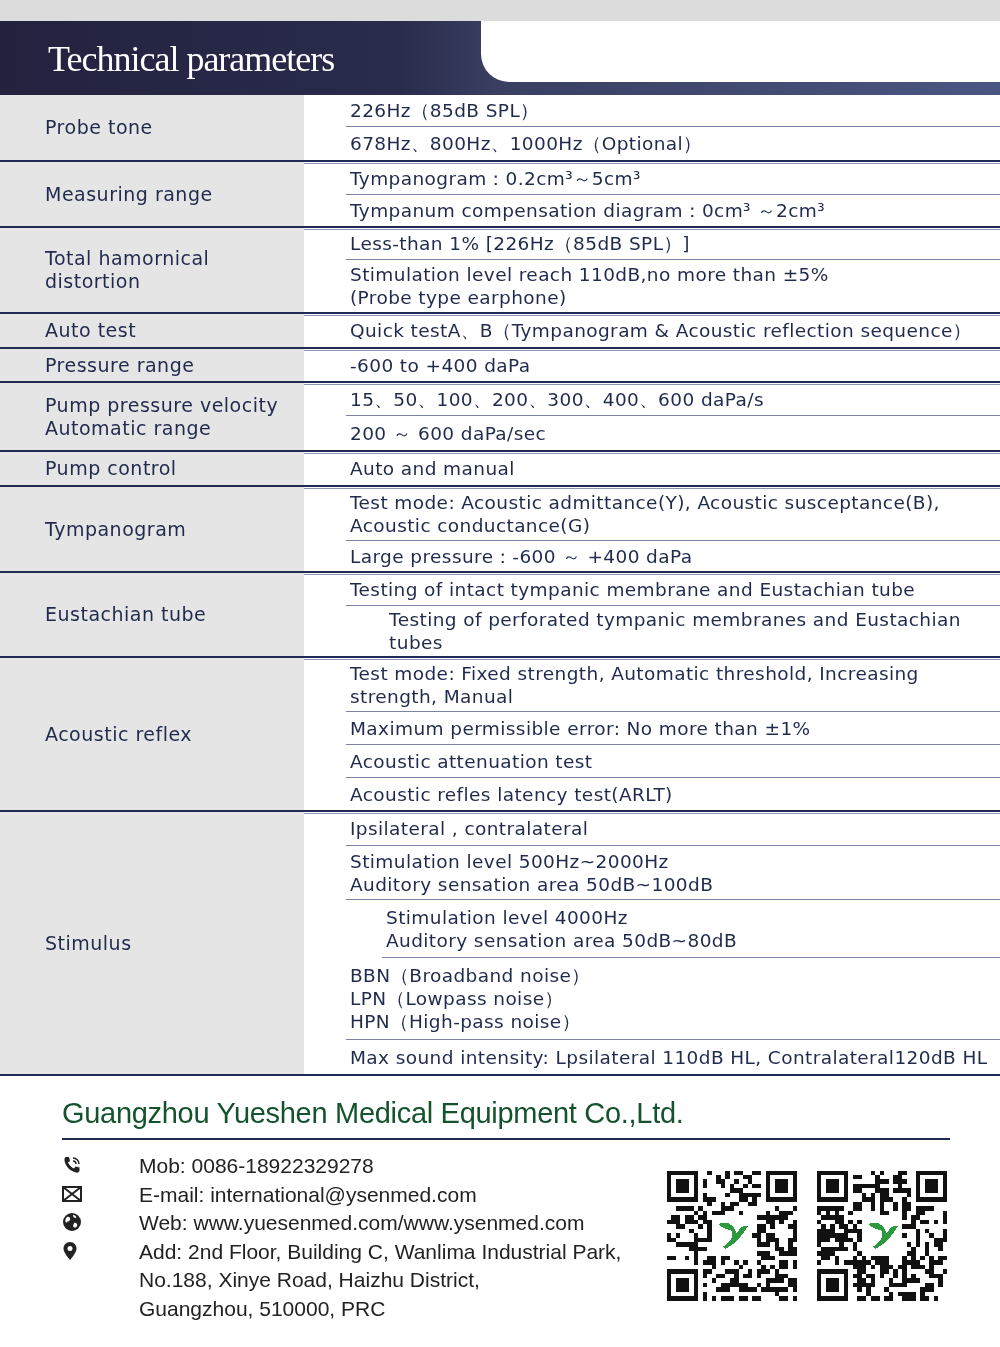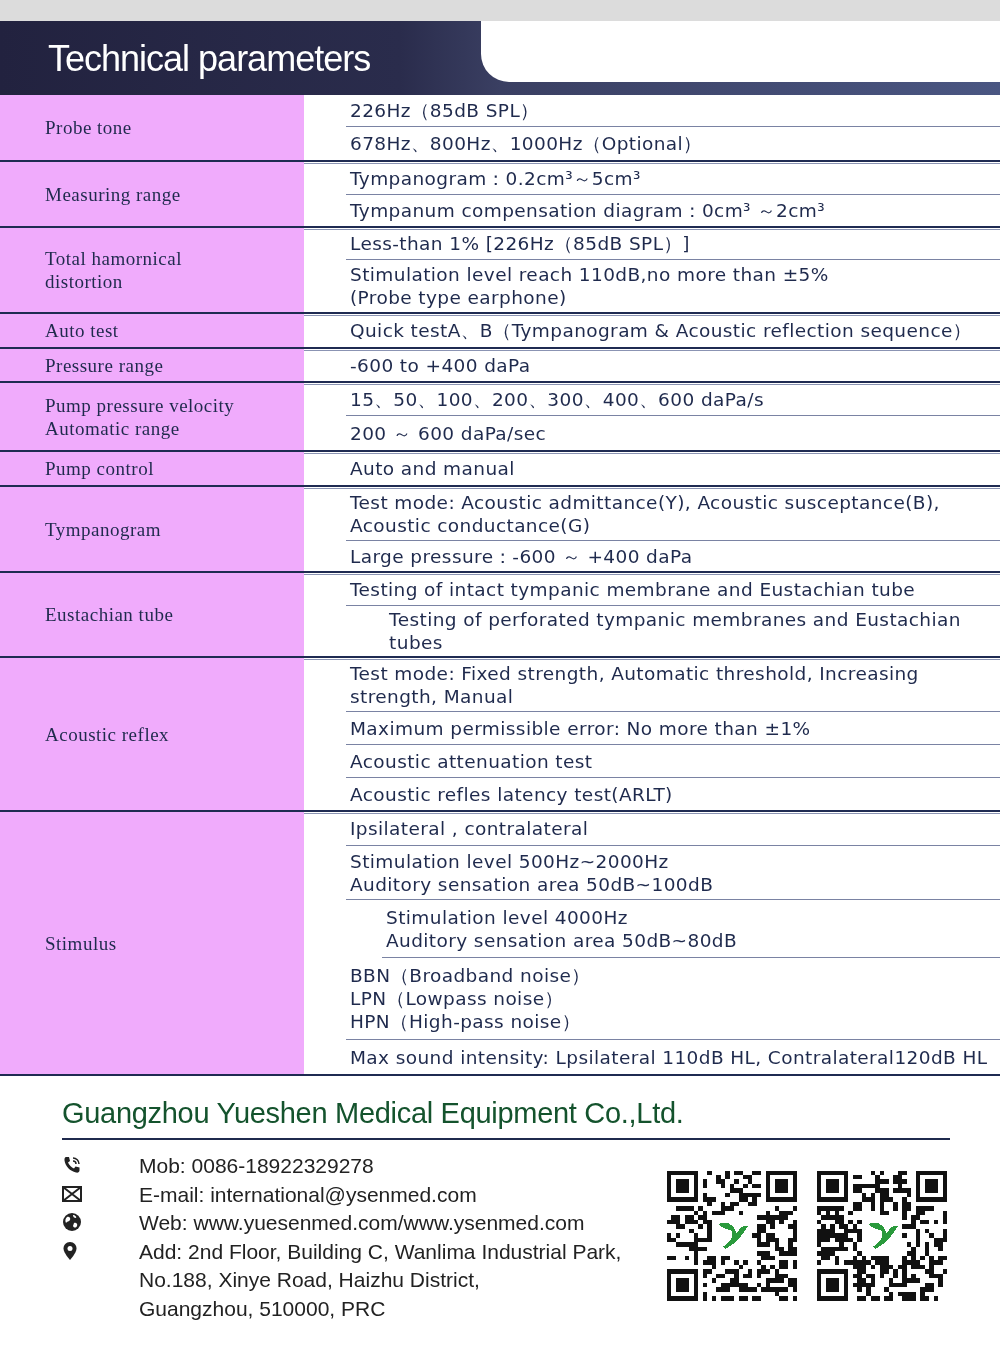--- a/index.html
+++ b/index.html
@@ -9,7 +9,7 @@
     .top-strip { position: absolute; left: 0; top: 0; width: 1000px; height: 21px; background: #dcdcdc; }
     .header { position: absolute; left: 0; top: 21px; width: 1000px; height: 74px; background: linear-gradient(90deg, #22223f 0%, #2a2c4c 40%, #3a3f62 50%, #4a5682 100%); }
     .header-tab-cut { position: absolute; left: 481px; top: 21px; width: 519px; height: 61px; background: #ffffff; border-bottom-left-radius: 28px; }
-    .header-title { position: absolute; left: 48px; top: 33px; font-family: Liberation Sans, sans-serif; font-size: 36px; color: #ffffff; letter-spacing: -1px; line-height: 52px; }
+    .header-title { position: absolute; left: 48px; top: 33px; font-family: Liberation Serif, serif; font-size: 36px; color: #ffffff; letter-spacing: -1px; line-height: 52px; }
 
     .table { position: absolute; left: 0; top: 95px; width: 1000px; }
     .row { position: relative; display: flex; border-bottom: 2px solid #1f2b52; }

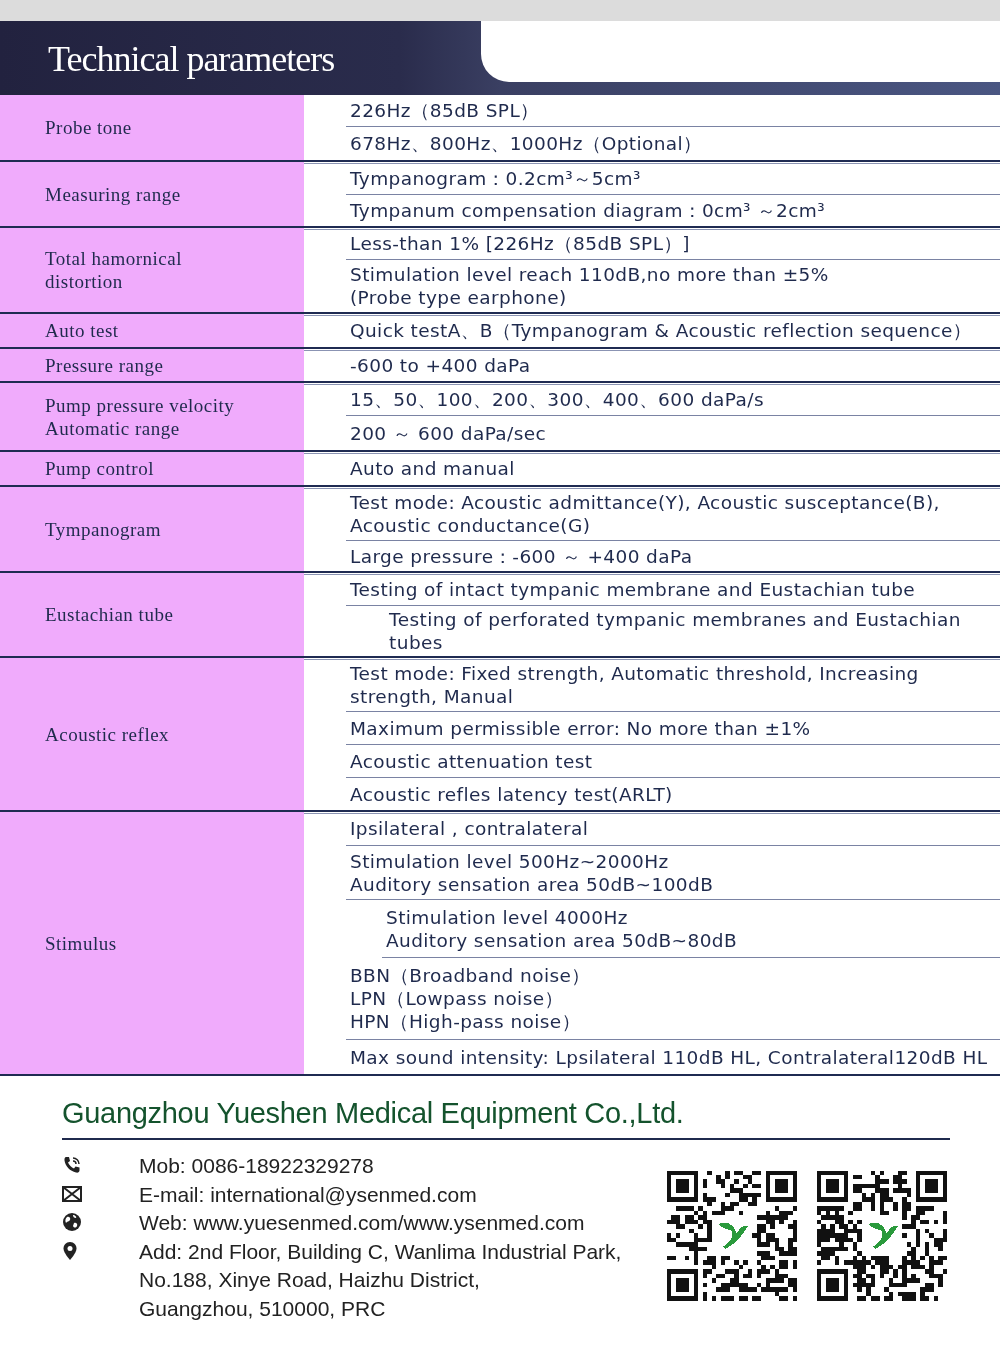--- a/index.html
+++ b/index.html
@@ -15,7 +15,7 @@
     .row { position: relative; display: flex; border-bottom: 2px solid #1f2b52; }
     .row::after { content: ""; position: absolute; left: 0; right: 0; bottom: -4px; height: 1px; background: #8b94b3; }
     .row:last-child::after { display: none; }
-    .label-cell { width: 304px; background: #f0abfc; display: flex; align-items: center; padding-left: 45px; font-size: 19px; letter-spacing: 0.5px; color: #1f2a4d; line-height: 23px; font-family: Liberation Serif, serif; }
+    .label-cell { width: 304px; background: #e5e5e5; display: flex; align-items: center; padding-left: 45px; font-size: 19px; letter-spacing: 0.5px; color: #1f2a4d; line-height: 23px; }
     .value-cell { flex: 1; padding-left: 42px; display: flex; flex-direction: column; }
     .value-line { border-bottom: 1.5px solid #7a83a3; padding: 2px 0 2px 4px; font-size: 18.5px; letter-spacing: 0.4px; color: #1f2a4d; line-height: 23px; display: flex; align-items: center; }
     .value-line:last-child { border-bottom: none; }

